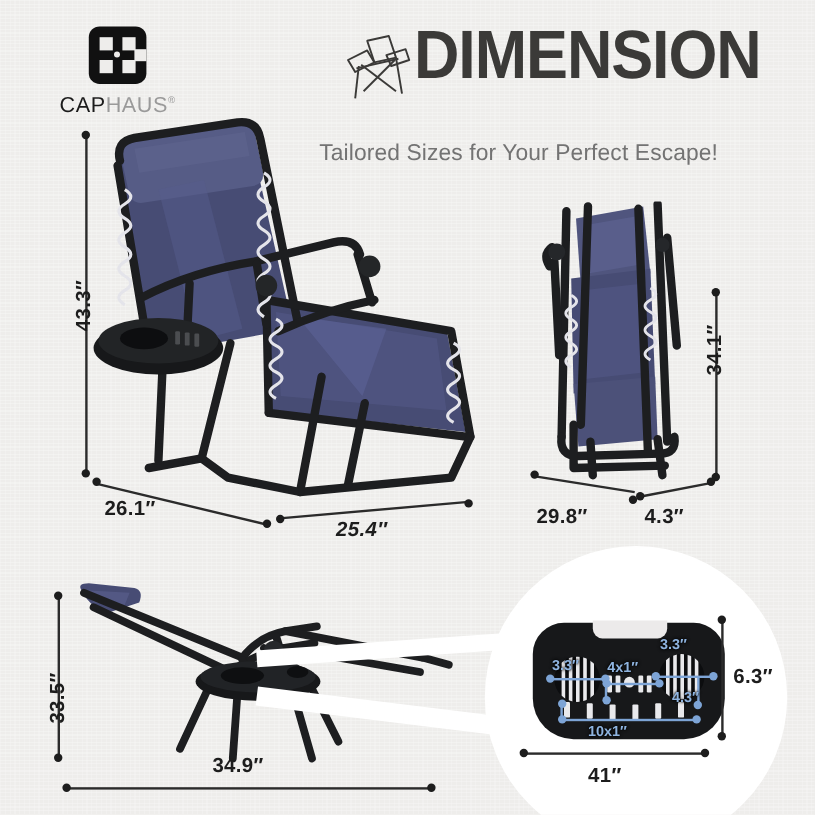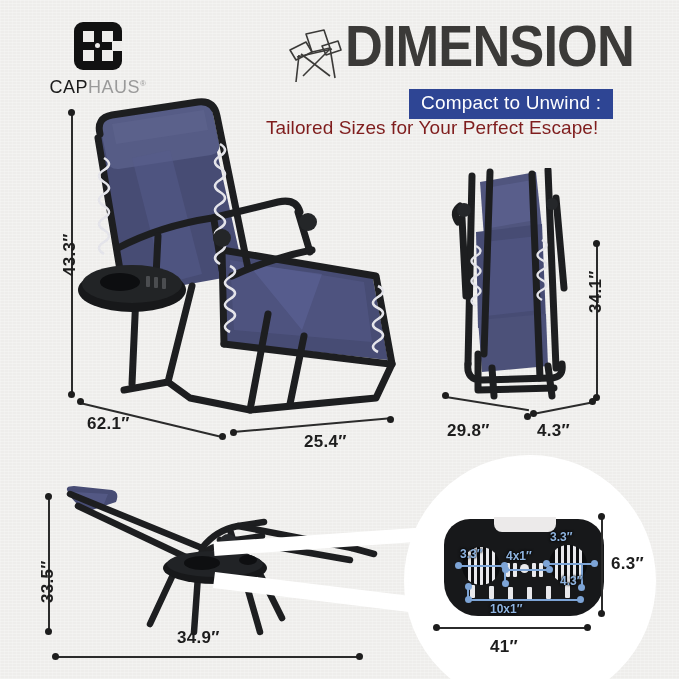--- a/index.html
+++ b/index.html
@@ -99,9 +99,6 @@
   </svg>
 
   <div class="dim-title">DIMENSION</div>
-  <div class="banner">
-    <span>Compact to Unwind :</span>
-  </div>
   <div class="subtitle">Tailored Sizes for Your Perfect Escape!</div>
 
   <svg style="position:absolute;left:72px;top:98px;width:330px;height:318px" viewBox="0 0 330 318">

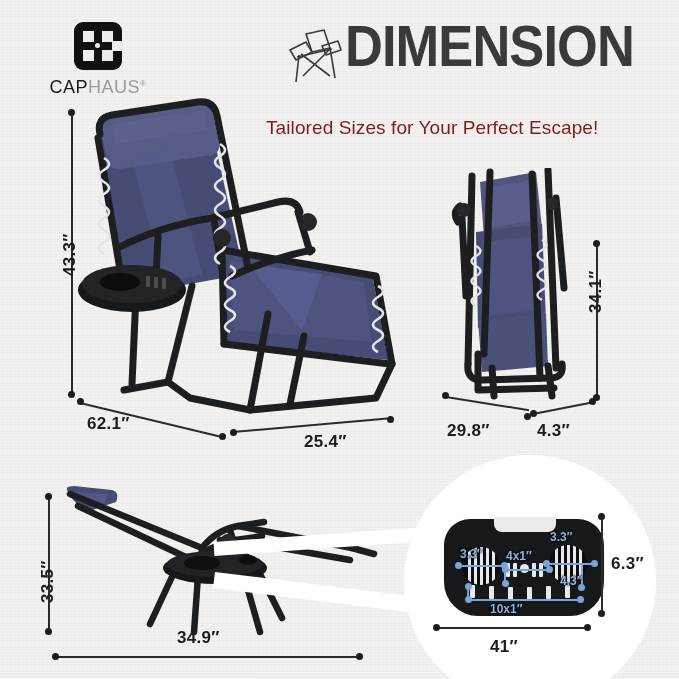--- a/index.html
+++ b/index.html
@@ -40,7 +40,7 @@
   .banner{position:absolute;left:409px;top:89px;background:#2e4594;
     padding:3px 12px 5px 12px;}
   .banner span{color:#fff;font-size:19px;letter-spacing:.2px;}
-  .subtitle{position:absolute;left:266px;top:117px;font-size:19px;color:#7f1d1d;letter-spacing:.1px;}
+  .subtitle{position:absolute;left:266px;top:117px;font-size:19px;color:#737373;letter-spacing:.1px;}
 
   
   .dimline{position:absolute;background:#2b2b2b;}

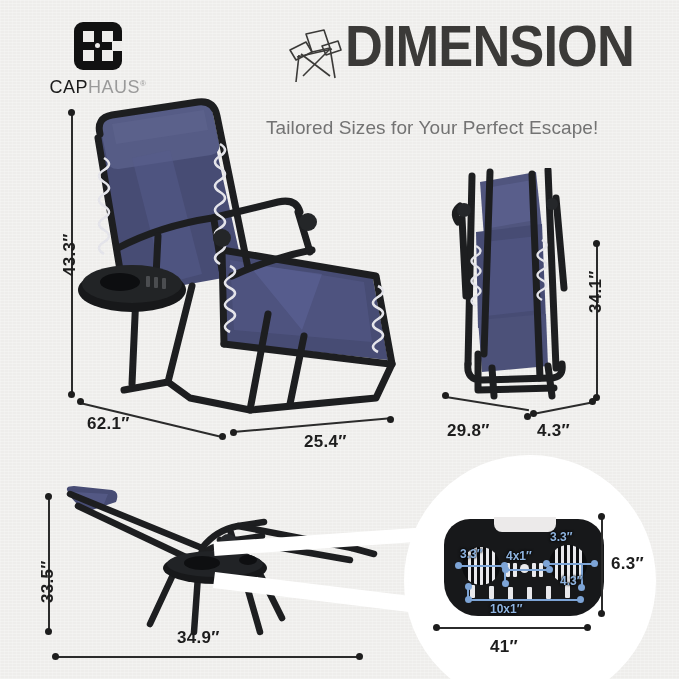--- a/index.html
+++ b/index.html
@@ -171,7 +171,7 @@
   <div class="dimline" style="left:80px;top:402px;width:146px;height:1.5px;transform:rotate(13.5deg);transform-origin:left center;"></div>
   <div class="dot" style="left:77px;top:398px;"></div>
   <div class="dot" style="left:219px;top:433px;"></div>
-  <div class="dlabel" style="left:87px;top:414px;">62.1″</div>
+  <div class="dlabel" style="left:87px;top:414px;">26.1″</div>
 
   <div class="dimline" style="left:233px;top:431px;width:158px;height:1.5px;transform:rotate(-5deg);transform-origin:left center;"></div>
   <div class="dot" style="left:230px;top:429px;"></div>

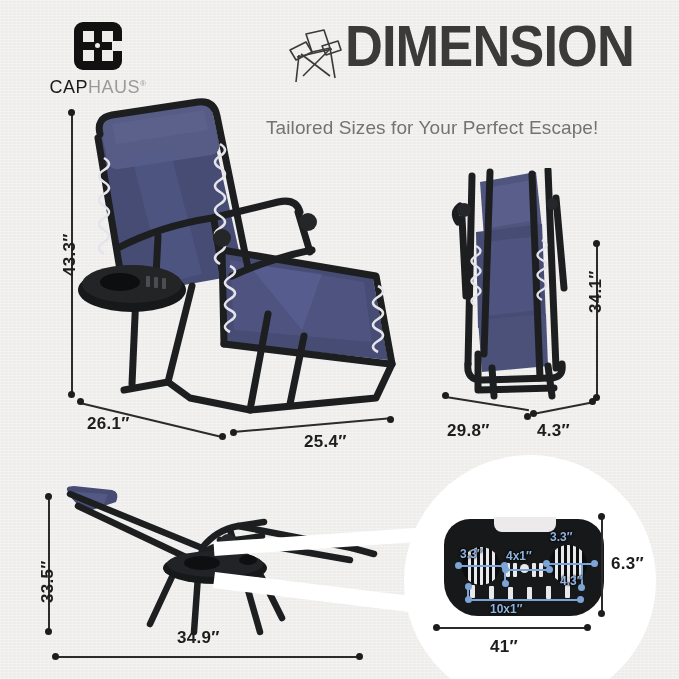--- a/index.html
+++ b/index.html
@@ -176,7 +176,7 @@
   <div class="dimline" style="left:233px;top:431px;width:158px;height:1.5px;transform:rotate(-5deg);transform-origin:left center;"></div>
   <div class="dot" style="left:230px;top:429px;"></div>
   <div class="dot" style="left:387px;top:416px;"></div>
-  <div class="dlabel" style="left:304px;top:432px;">25.4″</div>
+  <div class="dlabel" style="left:280px;top:432px;font-style:italic;">25.4″</div>
 
   <svg style="position:absolute;left:432px;top:168px;width:160px;height:232px" viewBox="0 0 160 232">
 

